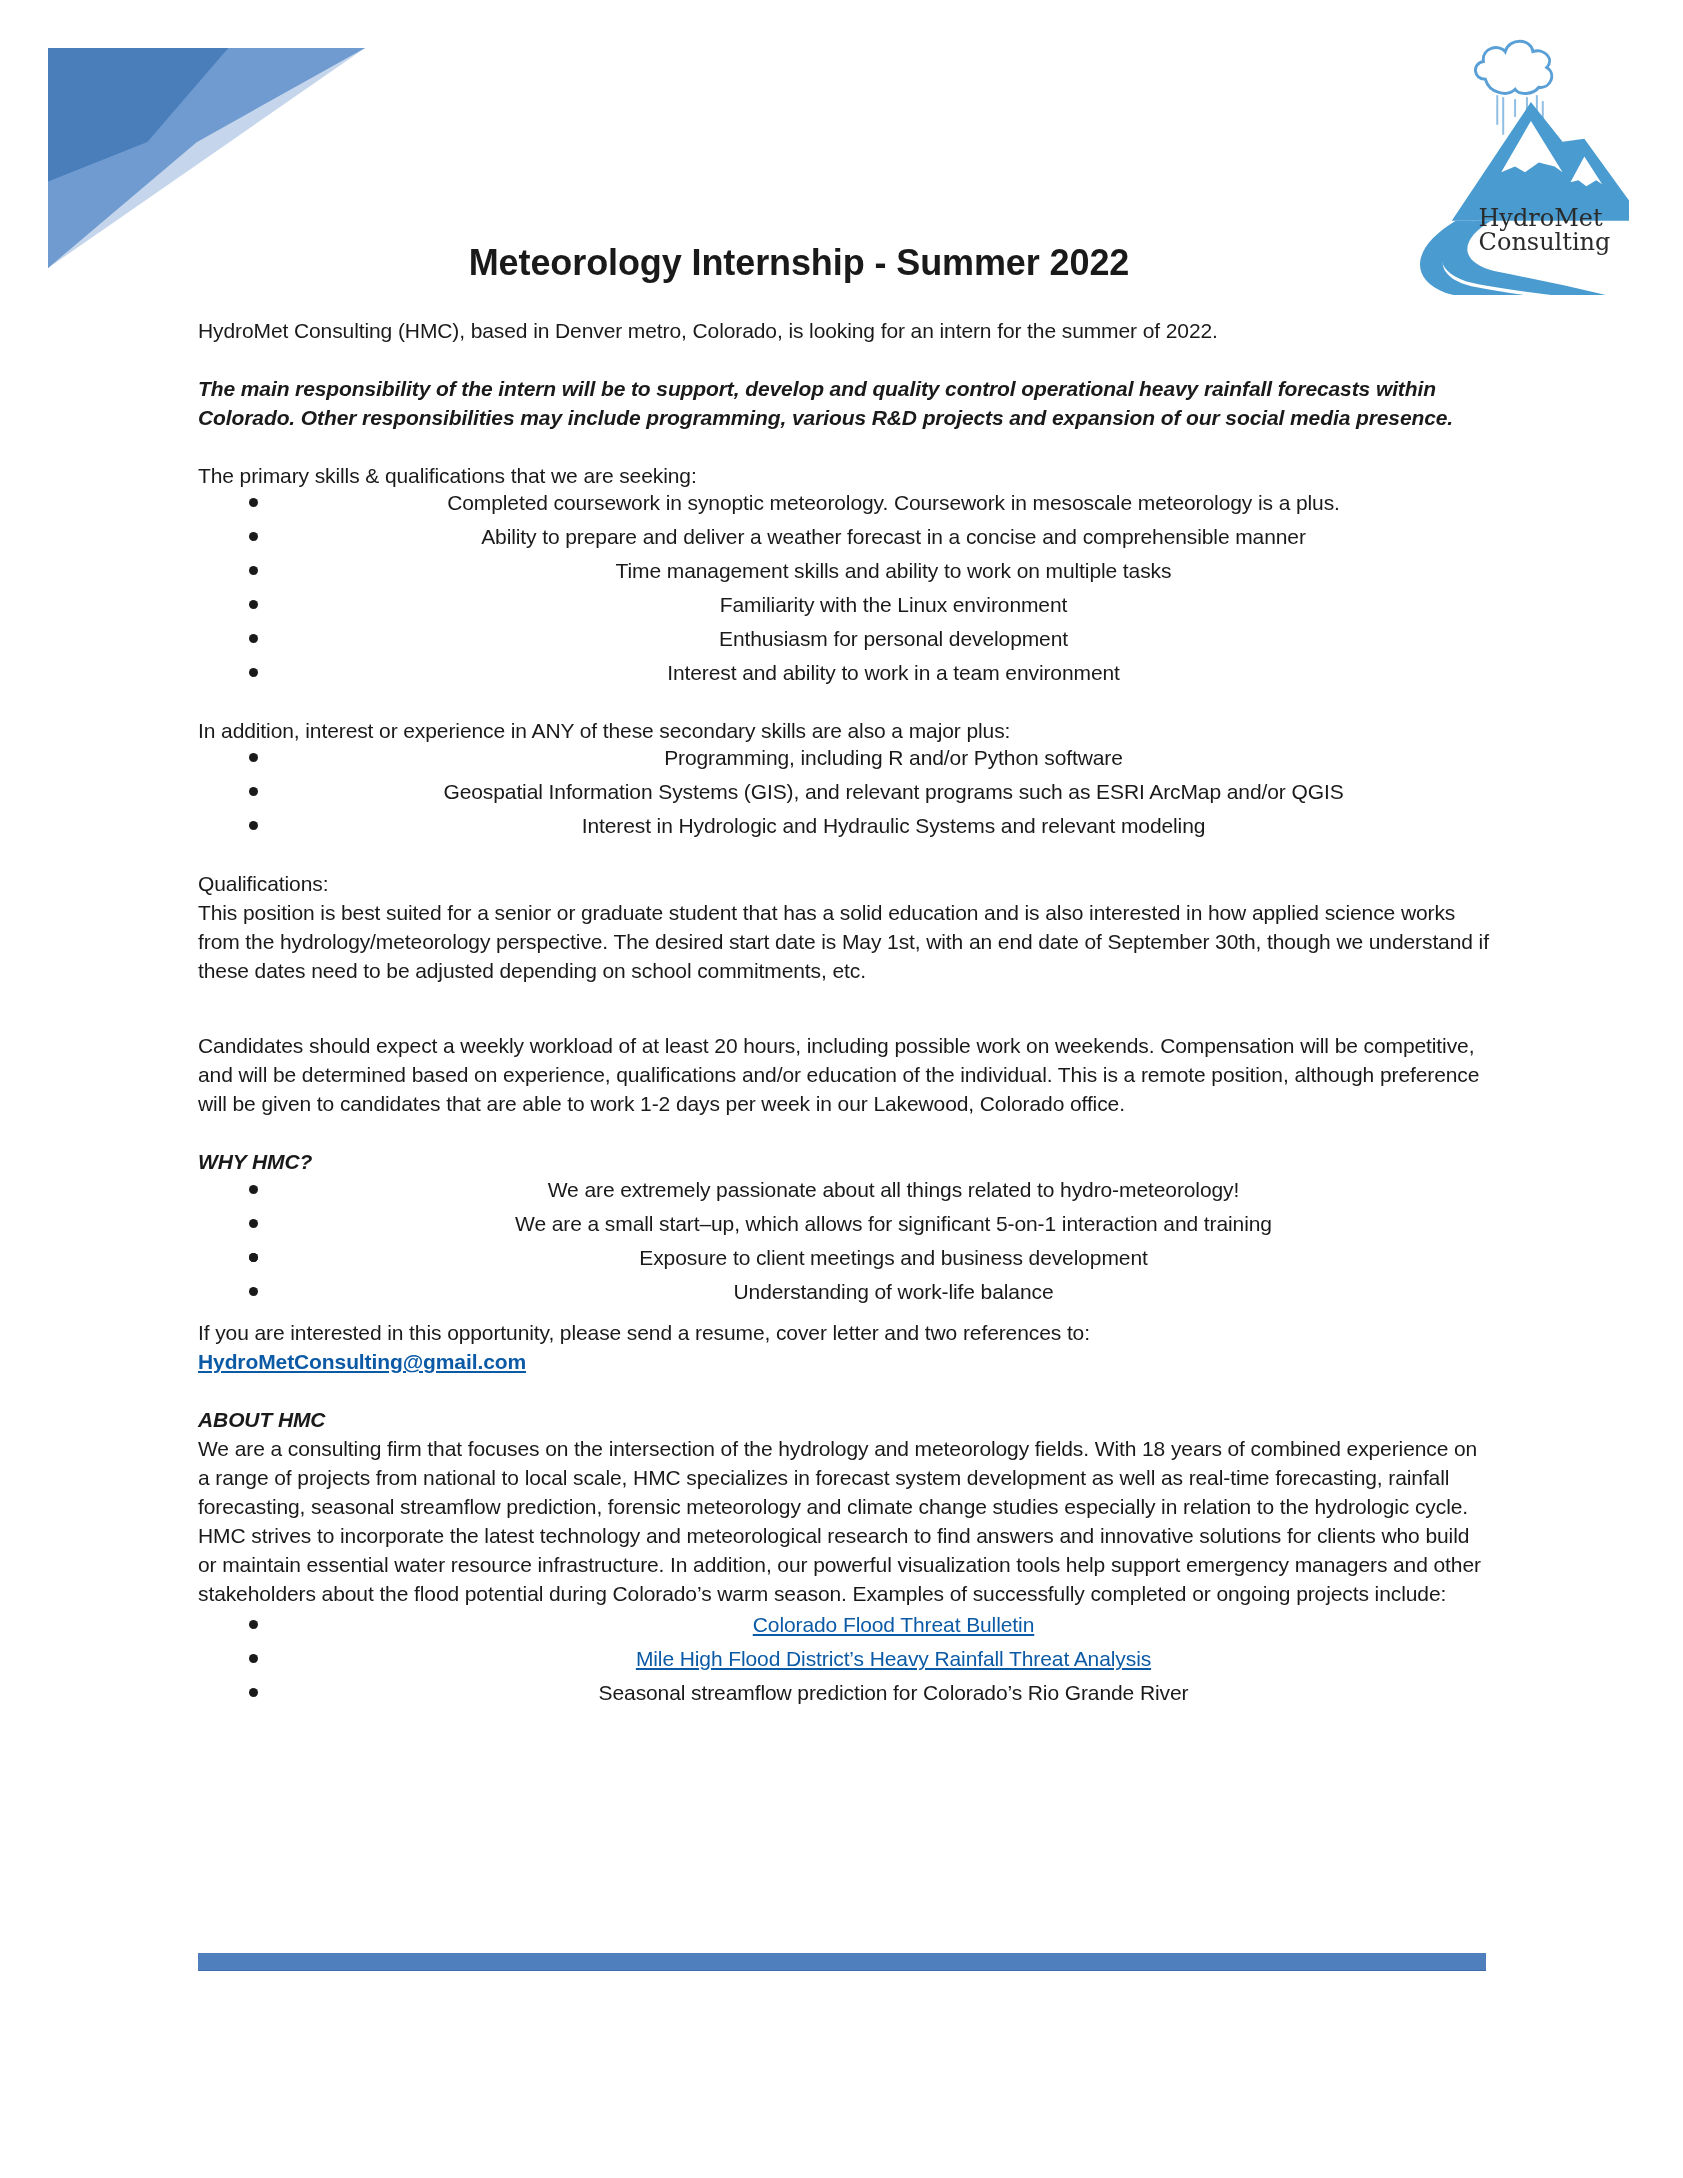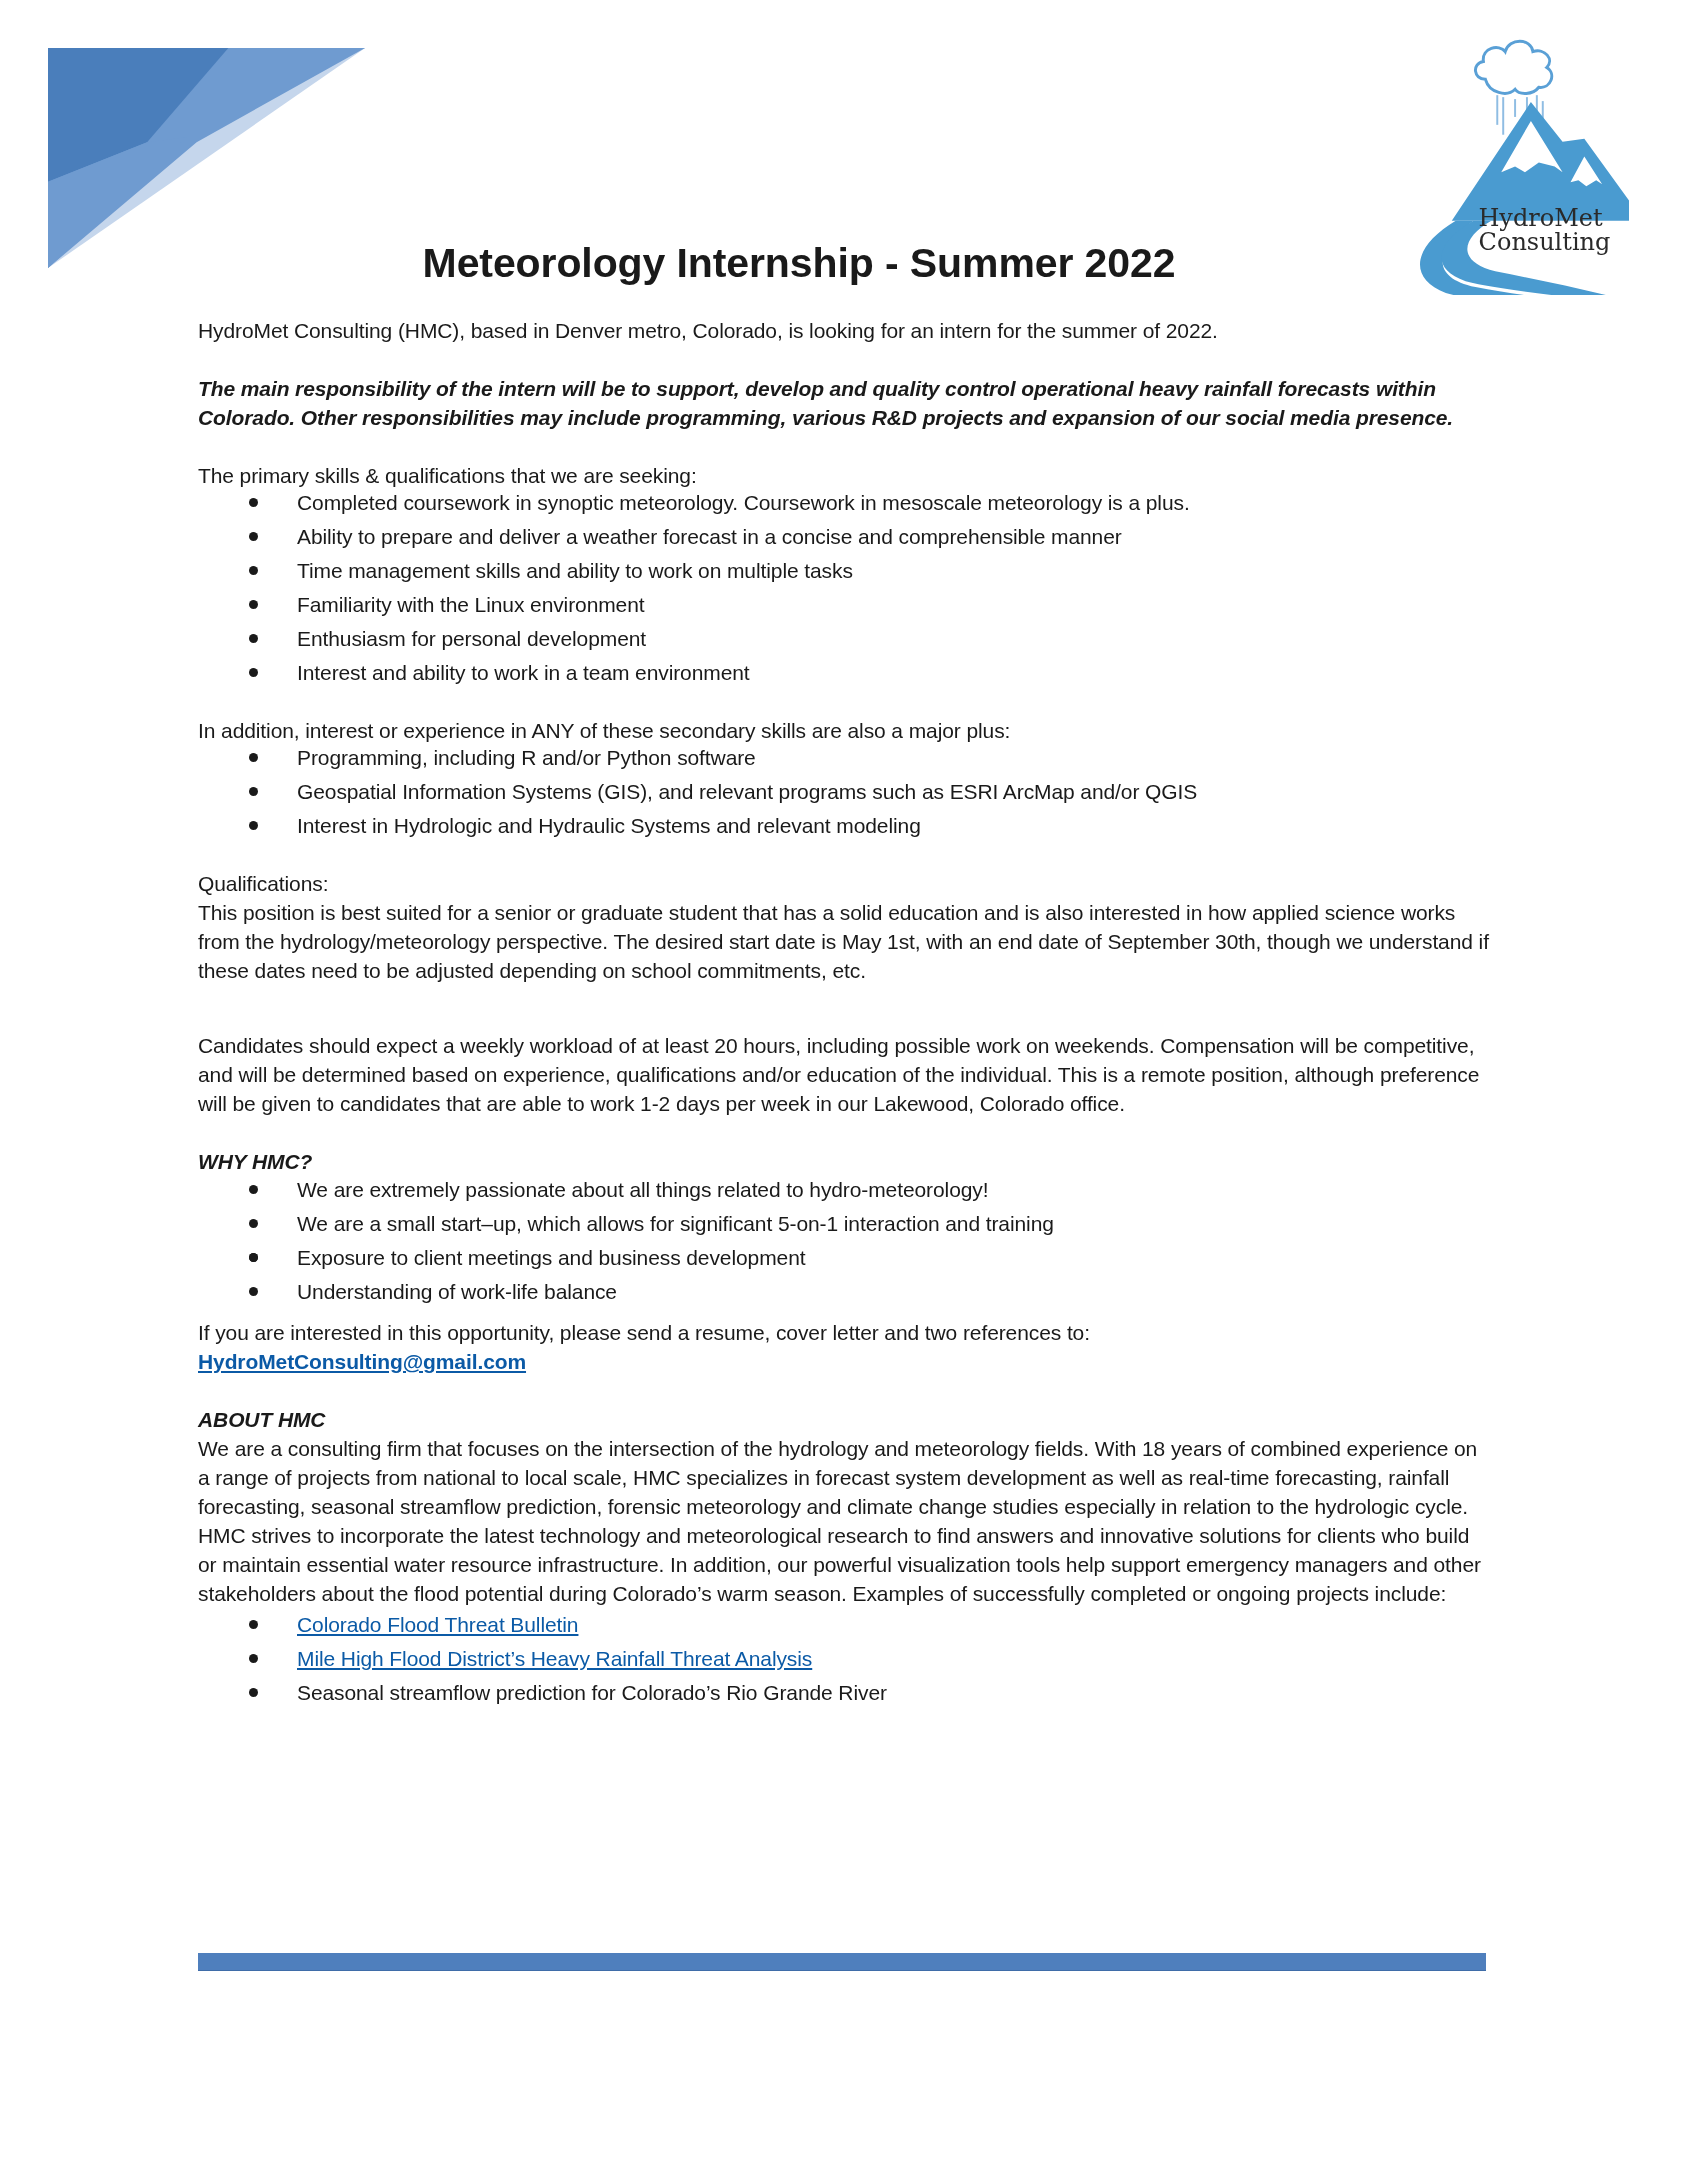--- a/index.html
+++ b/index.html
@@ -14,7 +14,7 @@
       font-size: 21px; line-height: 29px; letter-spacing: -0.1px;
     }
     h1 {
-      margin: 0 0 0 0; text-align: center; font-size: 41px; line-height: 46px;
+      margin: 0 0 0 0; text-align: center; font-size: 36px; line-height: 46px;
       font-weight: bold; color: #1a1a1a; position: relative; left: -45px;
     }
     p { margin: 0; }

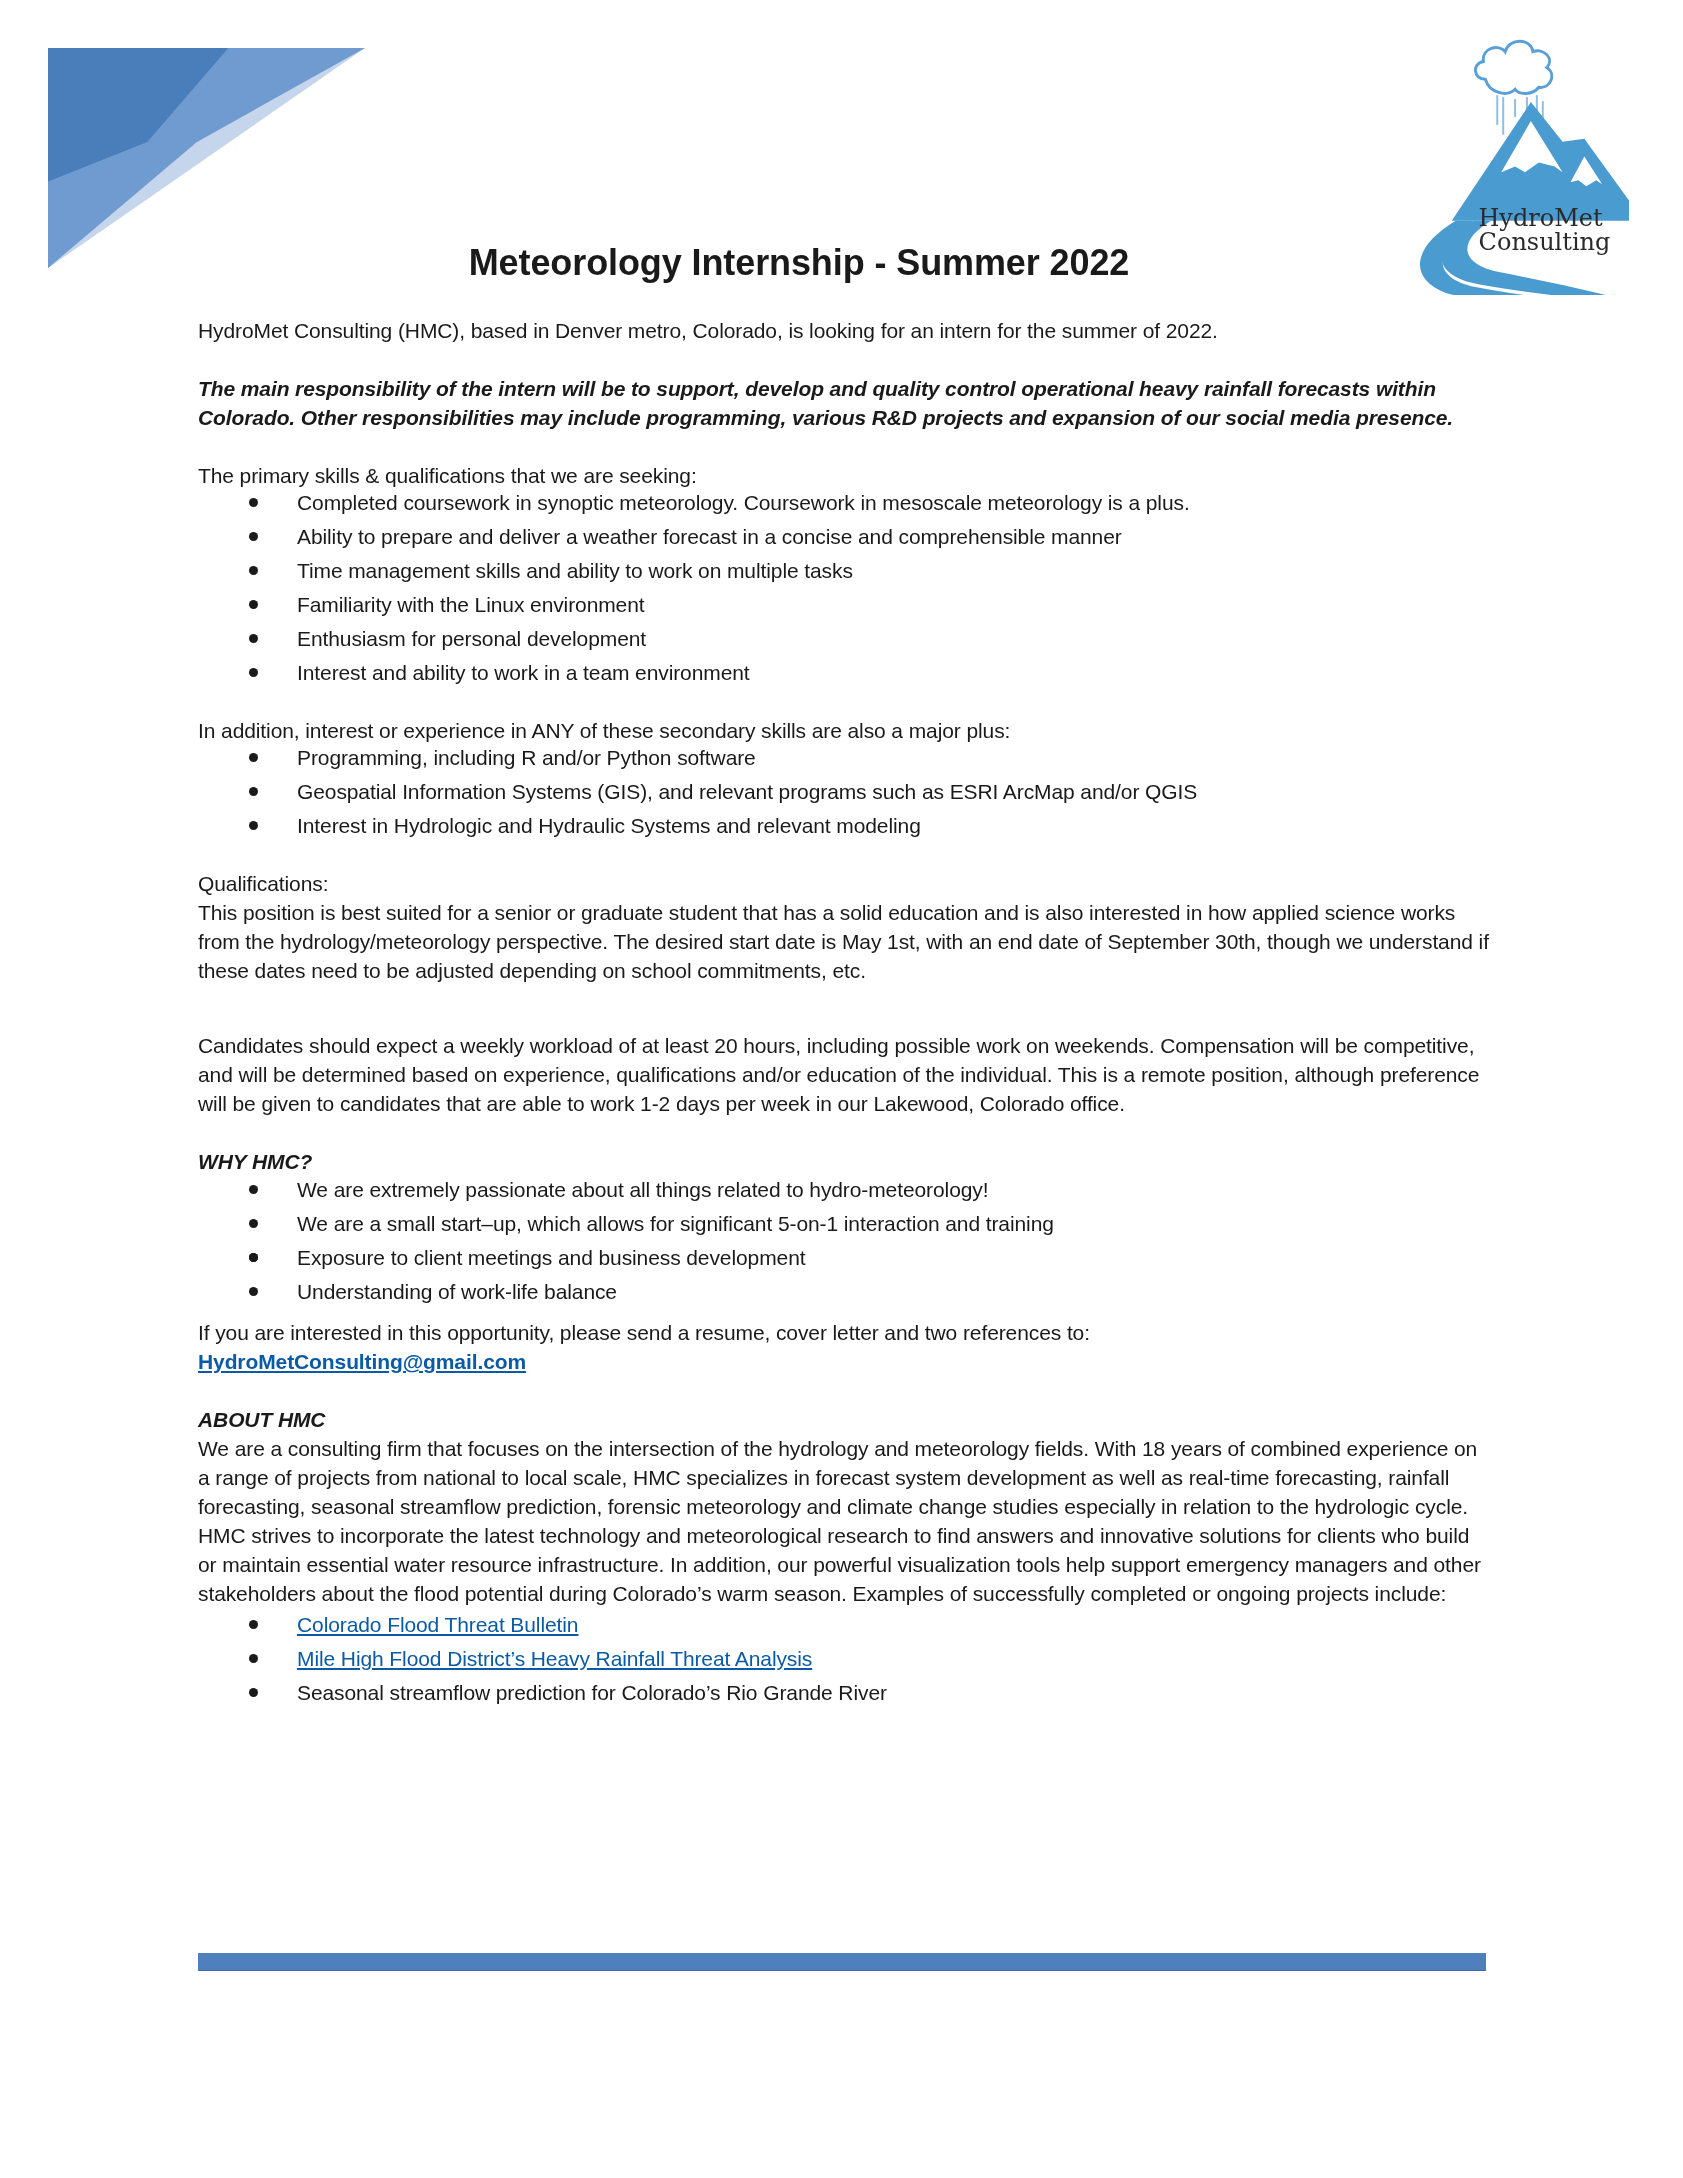--- a/index.html
+++ b/index.html
@@ -23,7 +23,7 @@
     .sec-head-u { margin-top: 29px; }
     .sec-head-bi { font-weight: bold; font-style: italic; margin-top: 29px; }
     ul { list-style: none; margin: 0; padding: 0; }
-    ul li { position: relative; padding-left: 99px; }
+    ul li { position: relative; padding-left: 99px; text-align: center; }
     ul li .bullet {
       position: absolute; left: 51px; top: 10px; width: 9px; height: 9px;
       border-radius: 50%; background: #1a1a1a;

